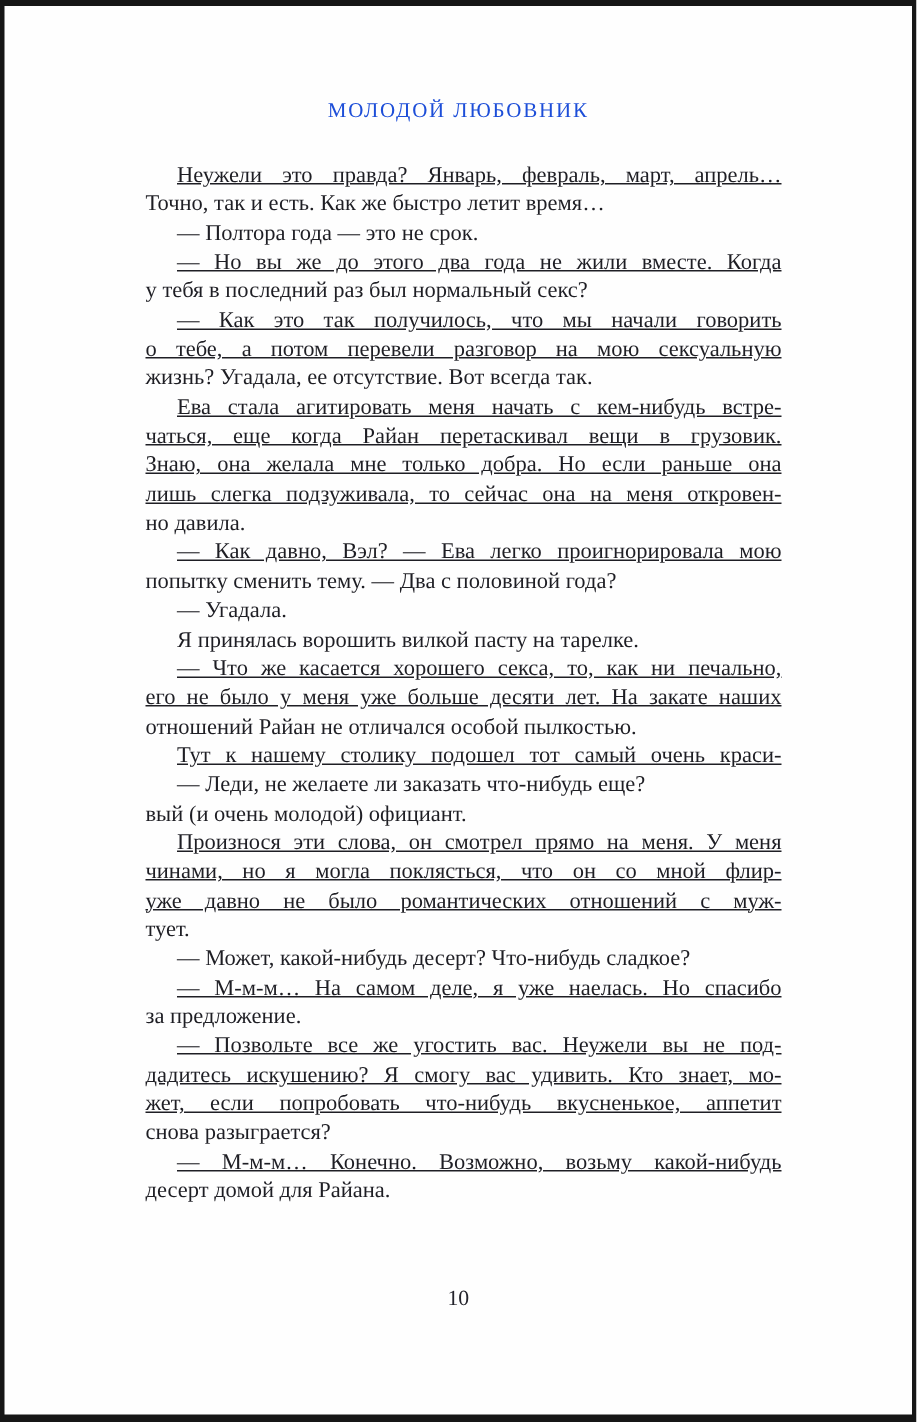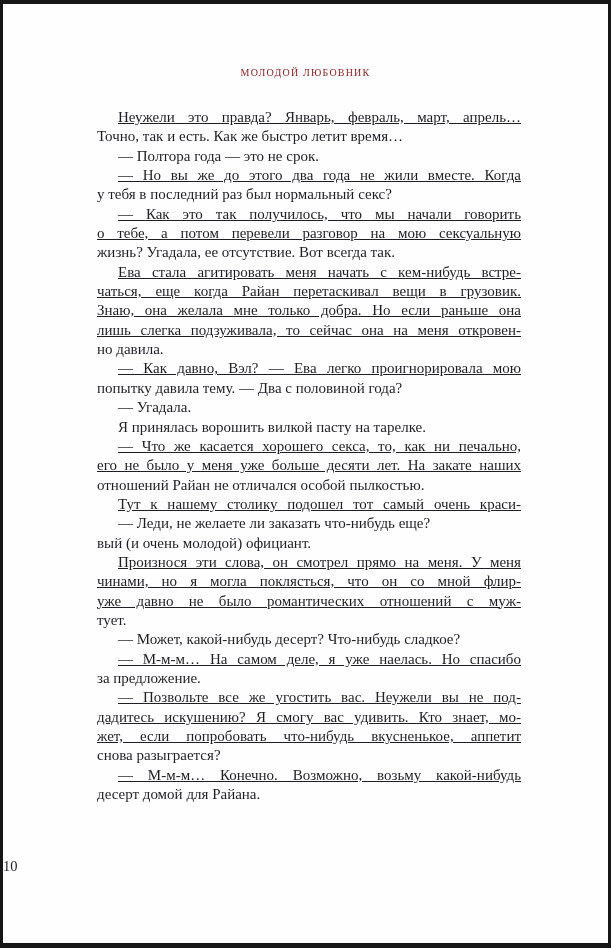--- a/index.html
+++ b/index.html
@@ -27,9 +27,9 @@
     left: 0;
     right: 0;
     text-align: center;
-    font-size: 10px;
+    font-size: 14px;
     letter-spacing: 1.2px;
-    color: #7f1d1d;
+    color: #1d4ed8;
   }
   .text-block {
     position: absolute;

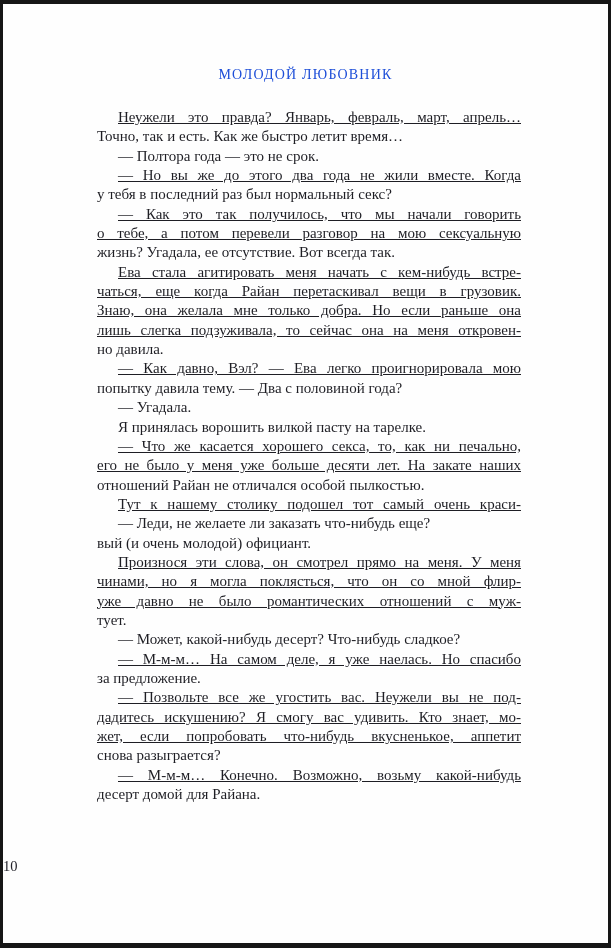--- a/index.html
+++ b/index.html
@@ -82,7 +82,7 @@
       <div class="line j">лишь слегка подзуживала, то сейчас она на меня откровен-</div>
       <div class="line">но давила.</div>
       <div class="line ind j">— Как давно, Вэл? — Ева легко проигнорировала мою</div>
-      <div class="line">попытку давила тему. — Два с половиной года?</div>
+      <div class="line">попытку сменить тему. — Два с половиной года?</div>
       <div class="line ind">— Угадала.</div>
       <div class="line ind">Я принялась ворошить вилкой пасту на тарелке.</div>
       <div class="line ind j">— Что же касается хорошего секса, то, как ни печально,</div>

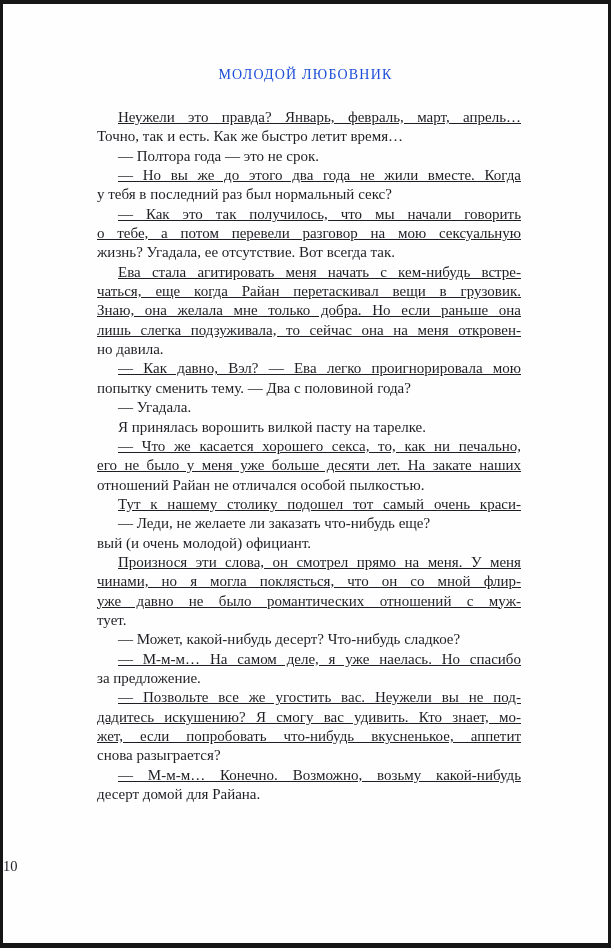--- a/index.html
+++ b/index.html
@@ -57,6 +57,7 @@
     top: 854px;
     left: 0;
     right: 0;
+    text-align: center;
     font-size: 14.5px;
     color: #23232b;
   }

